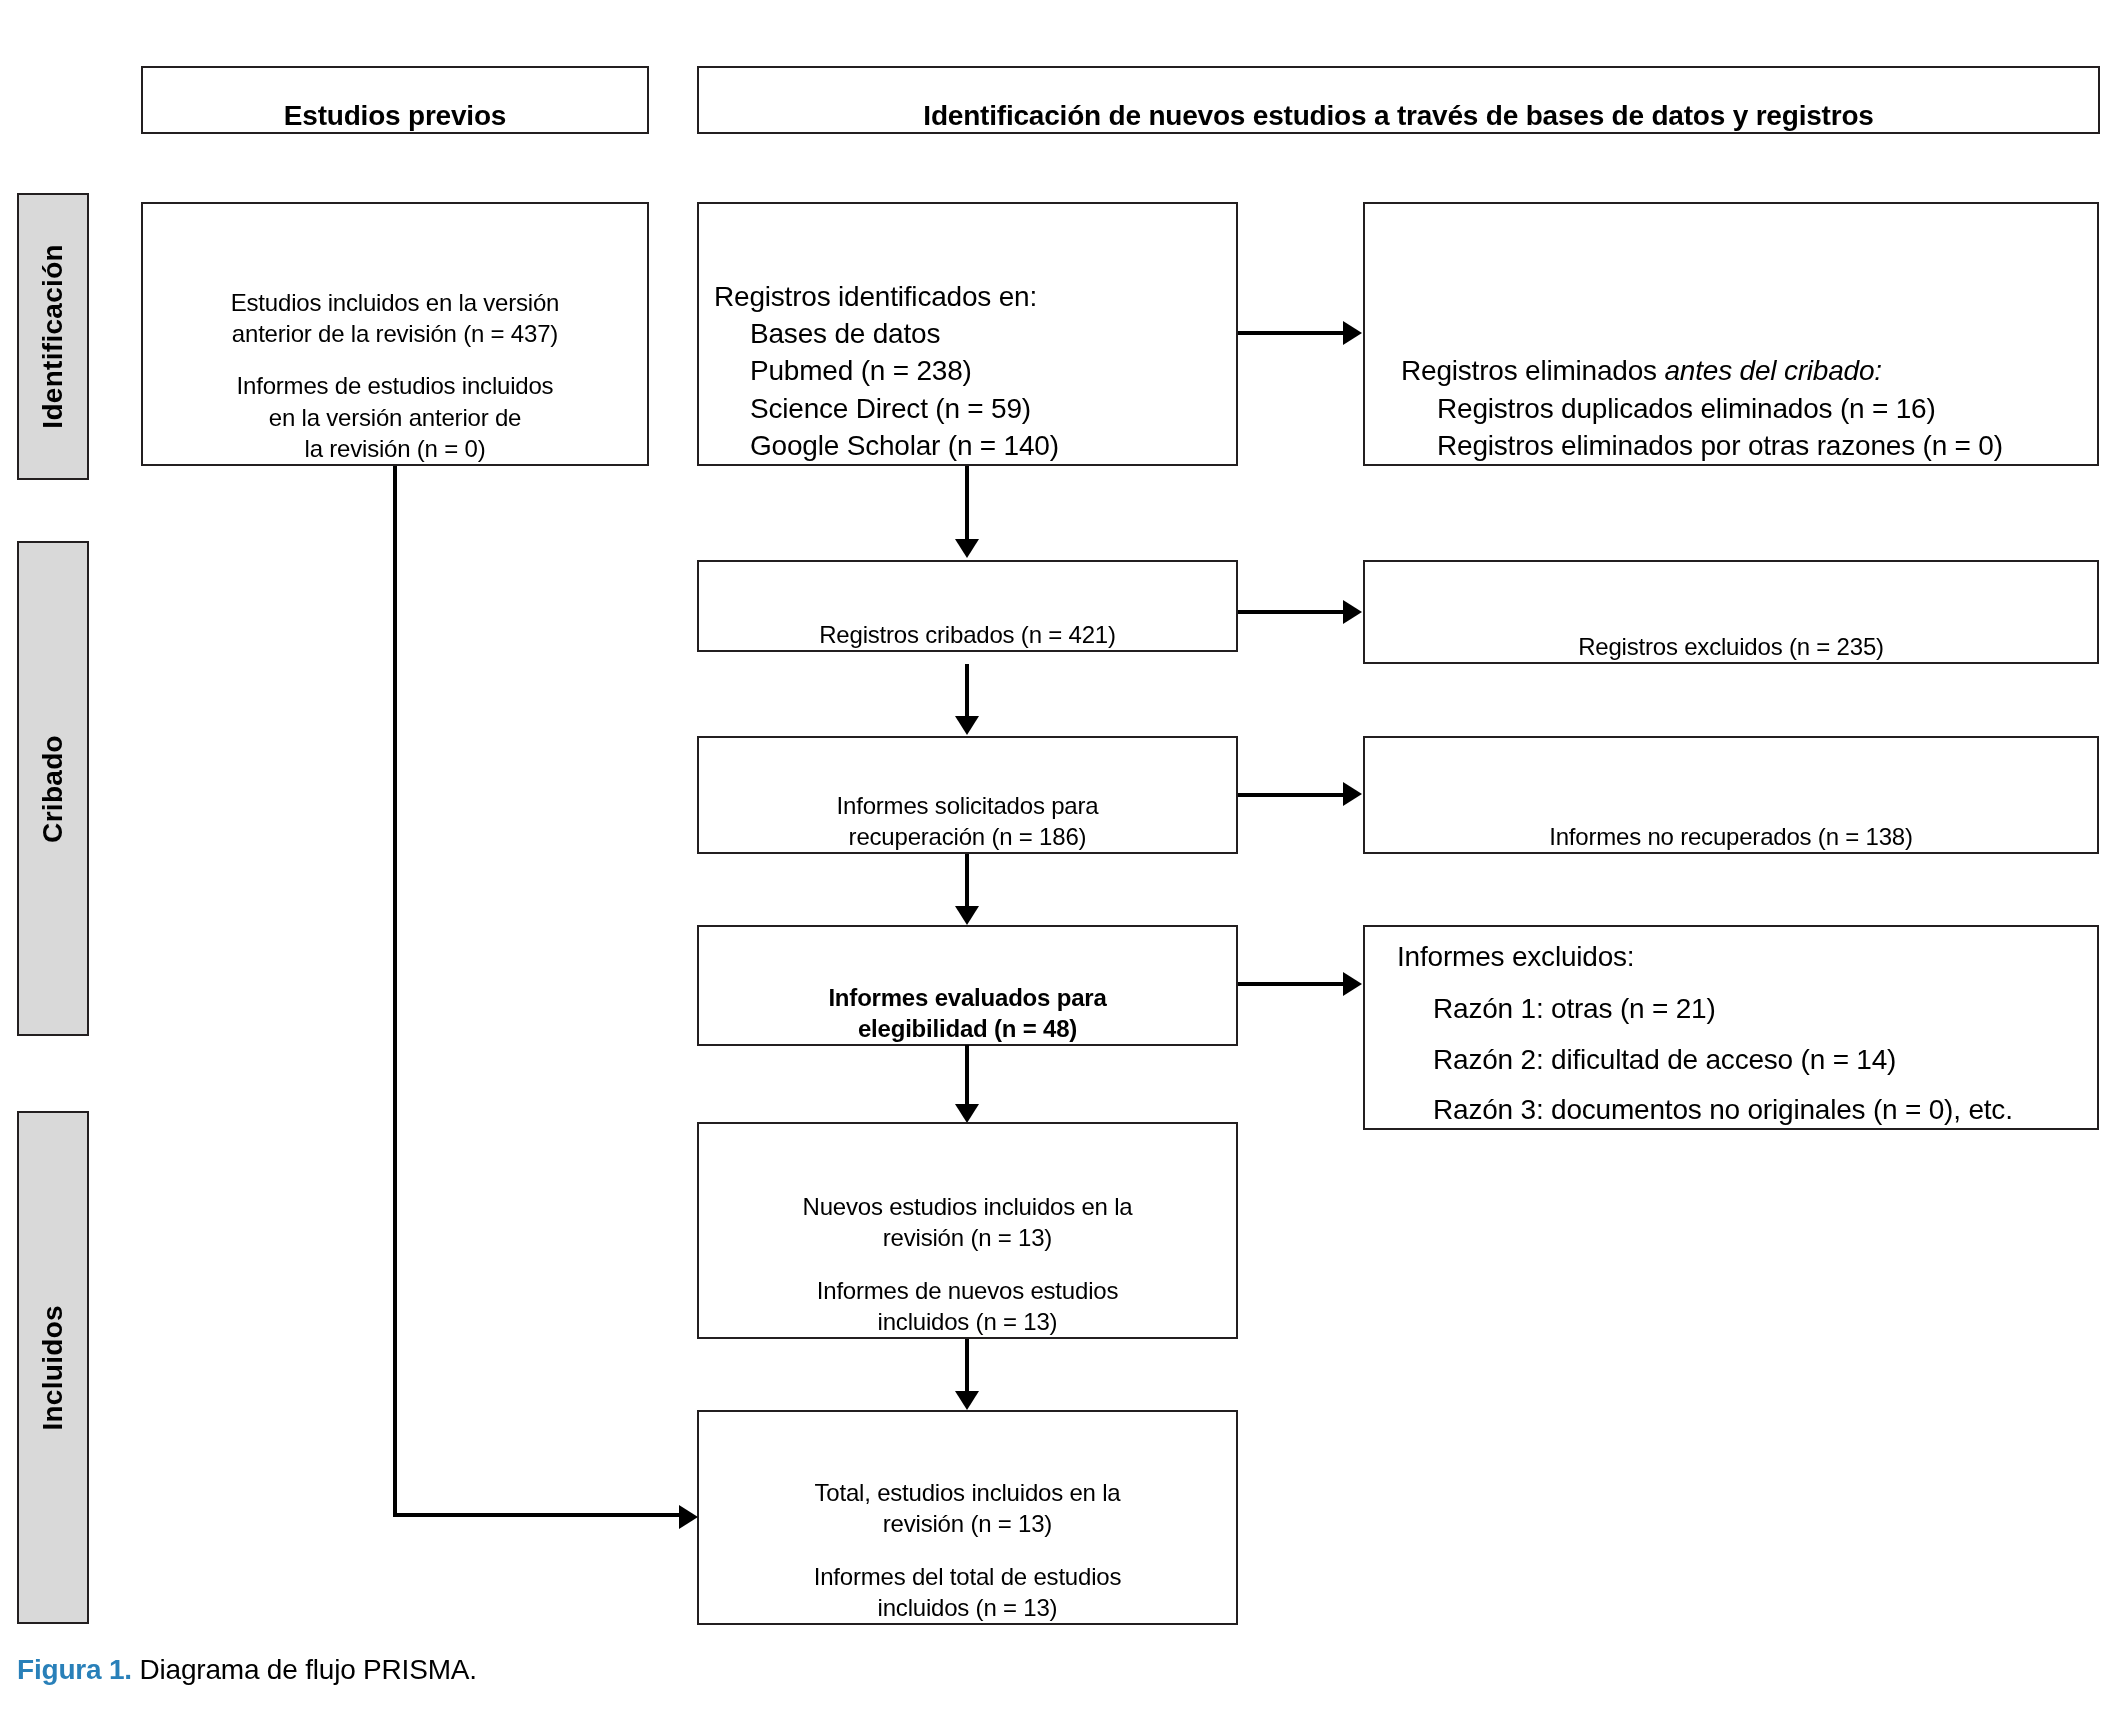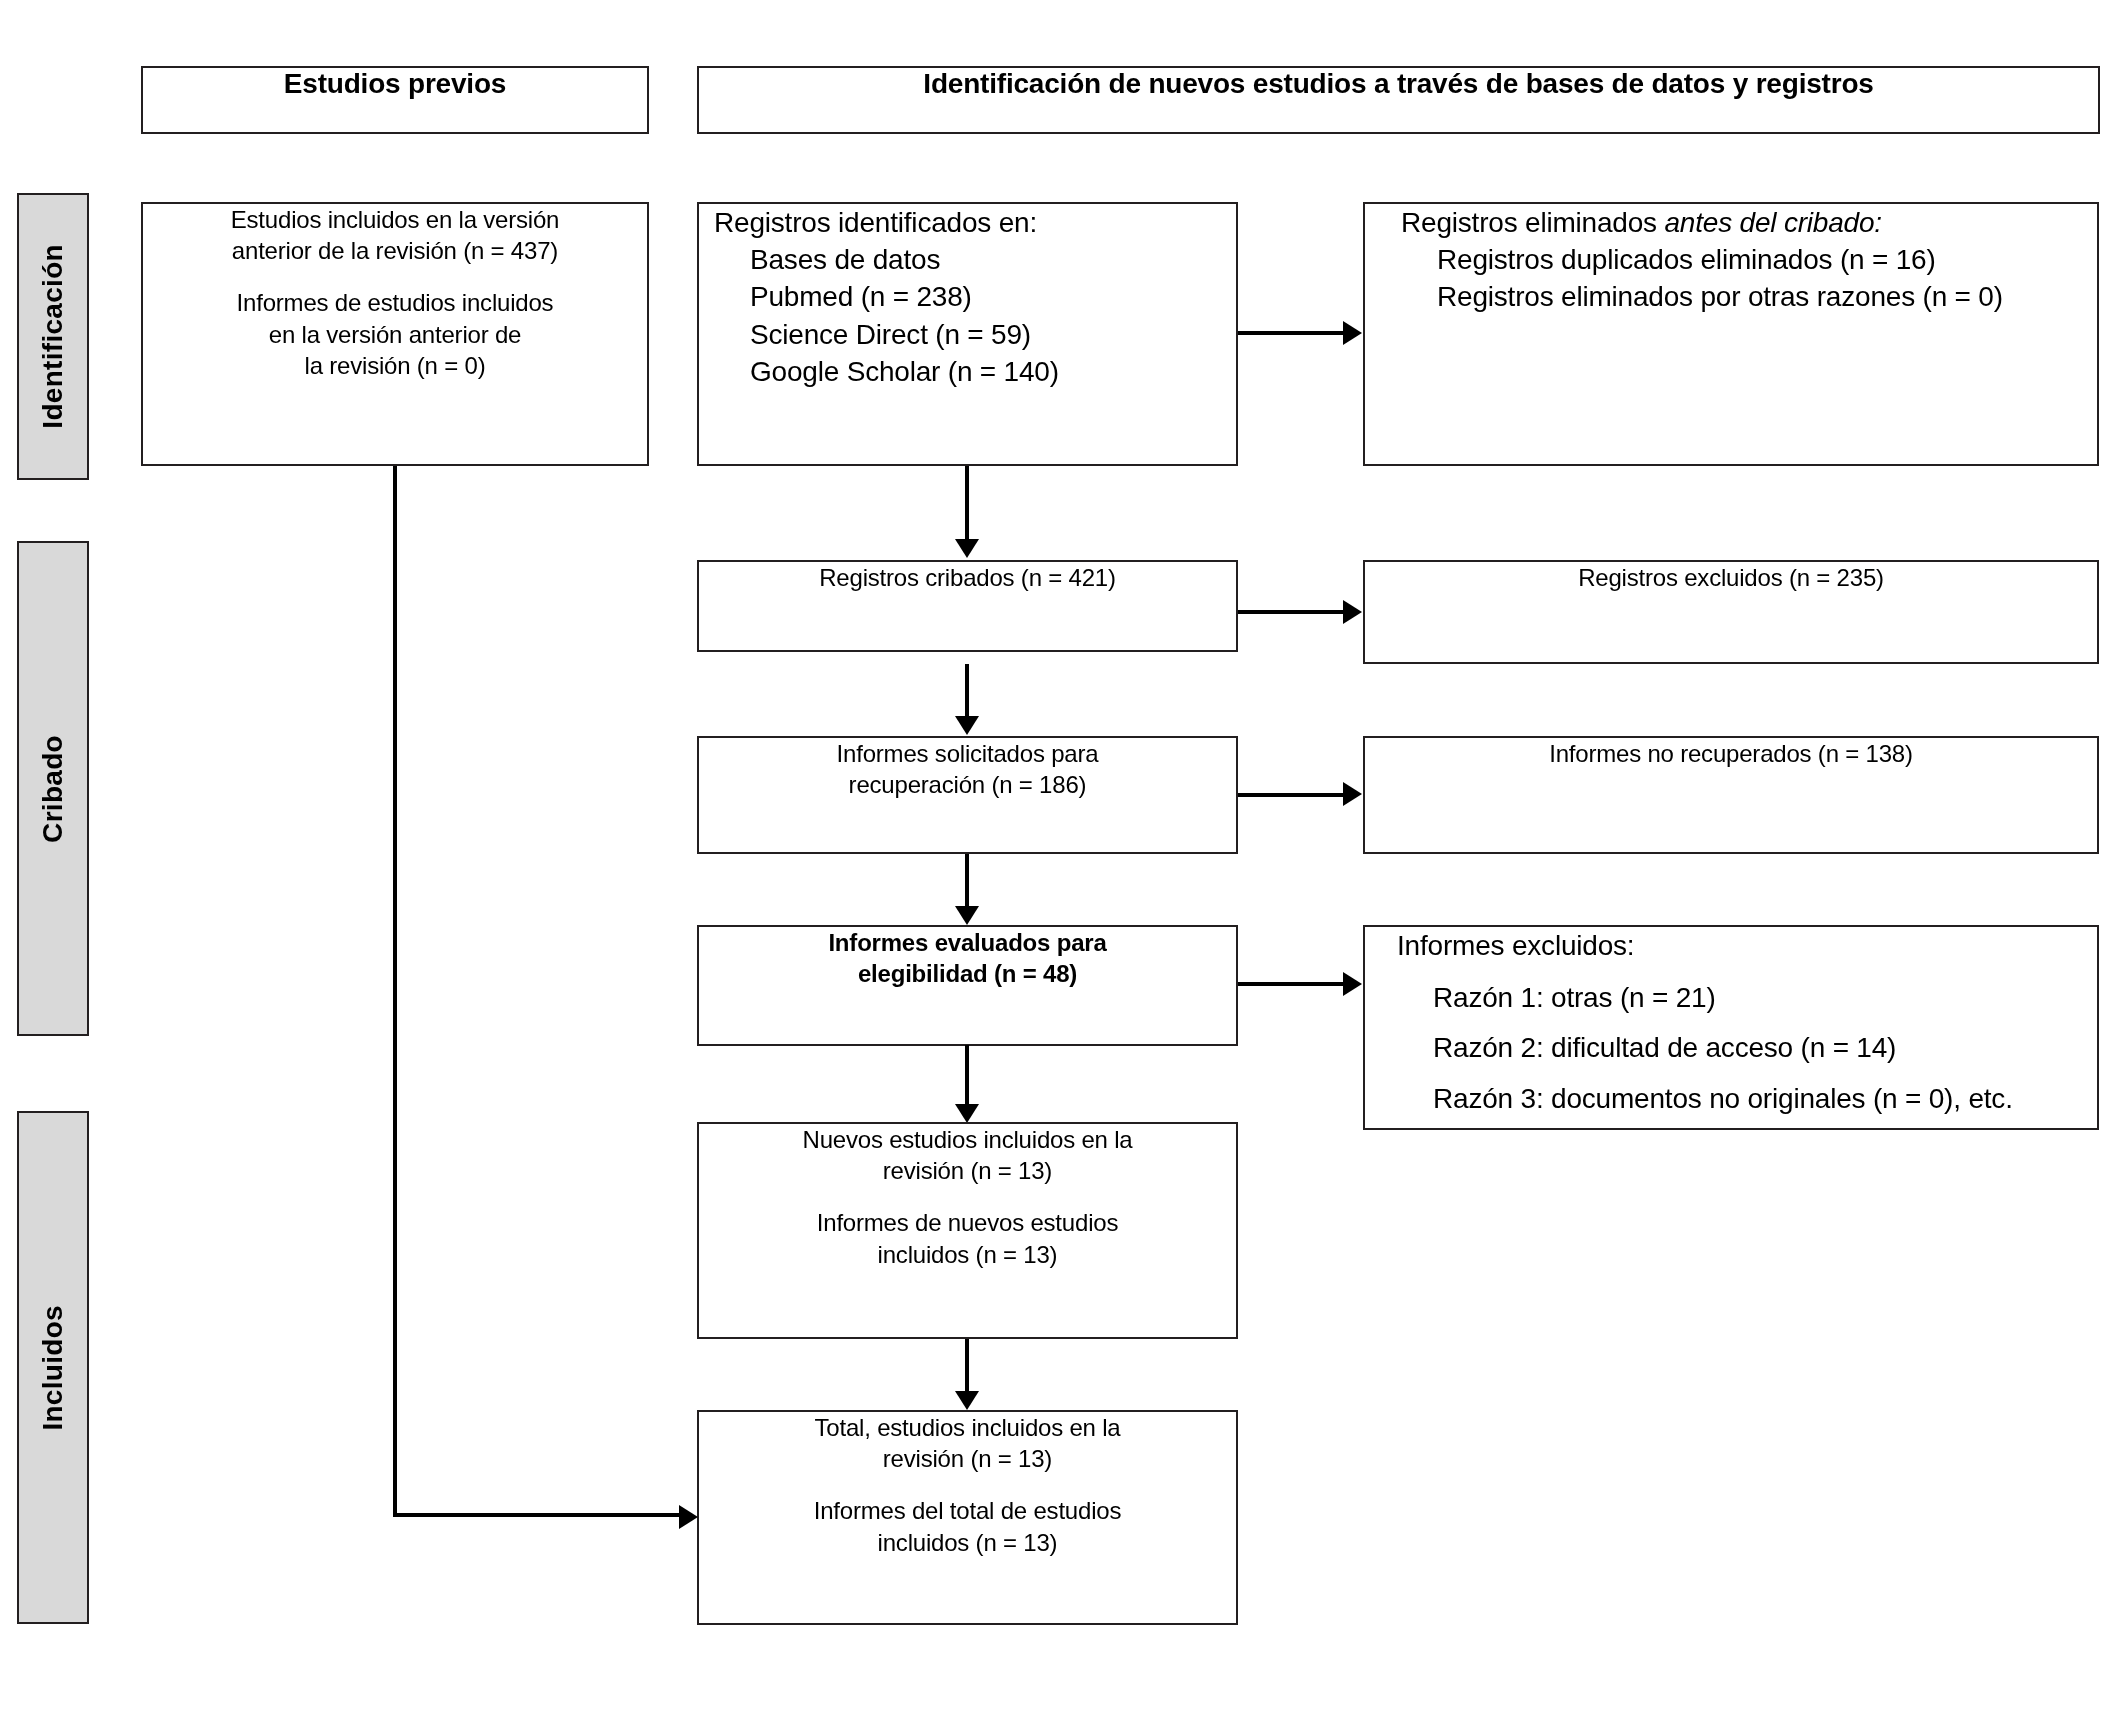--- a/index.html
+++ b/index.html
@@ -27,7 +27,7 @@
     background: #ffffff;
     display: flex;
     flex-direction: column;
-    justify-content: flex-start;
+    justify-content: flex-end;
   }
   .box.center   { align-items: center; text-align: center; }
   .box.leftal   { align-items: flex-start; text-align: left; }

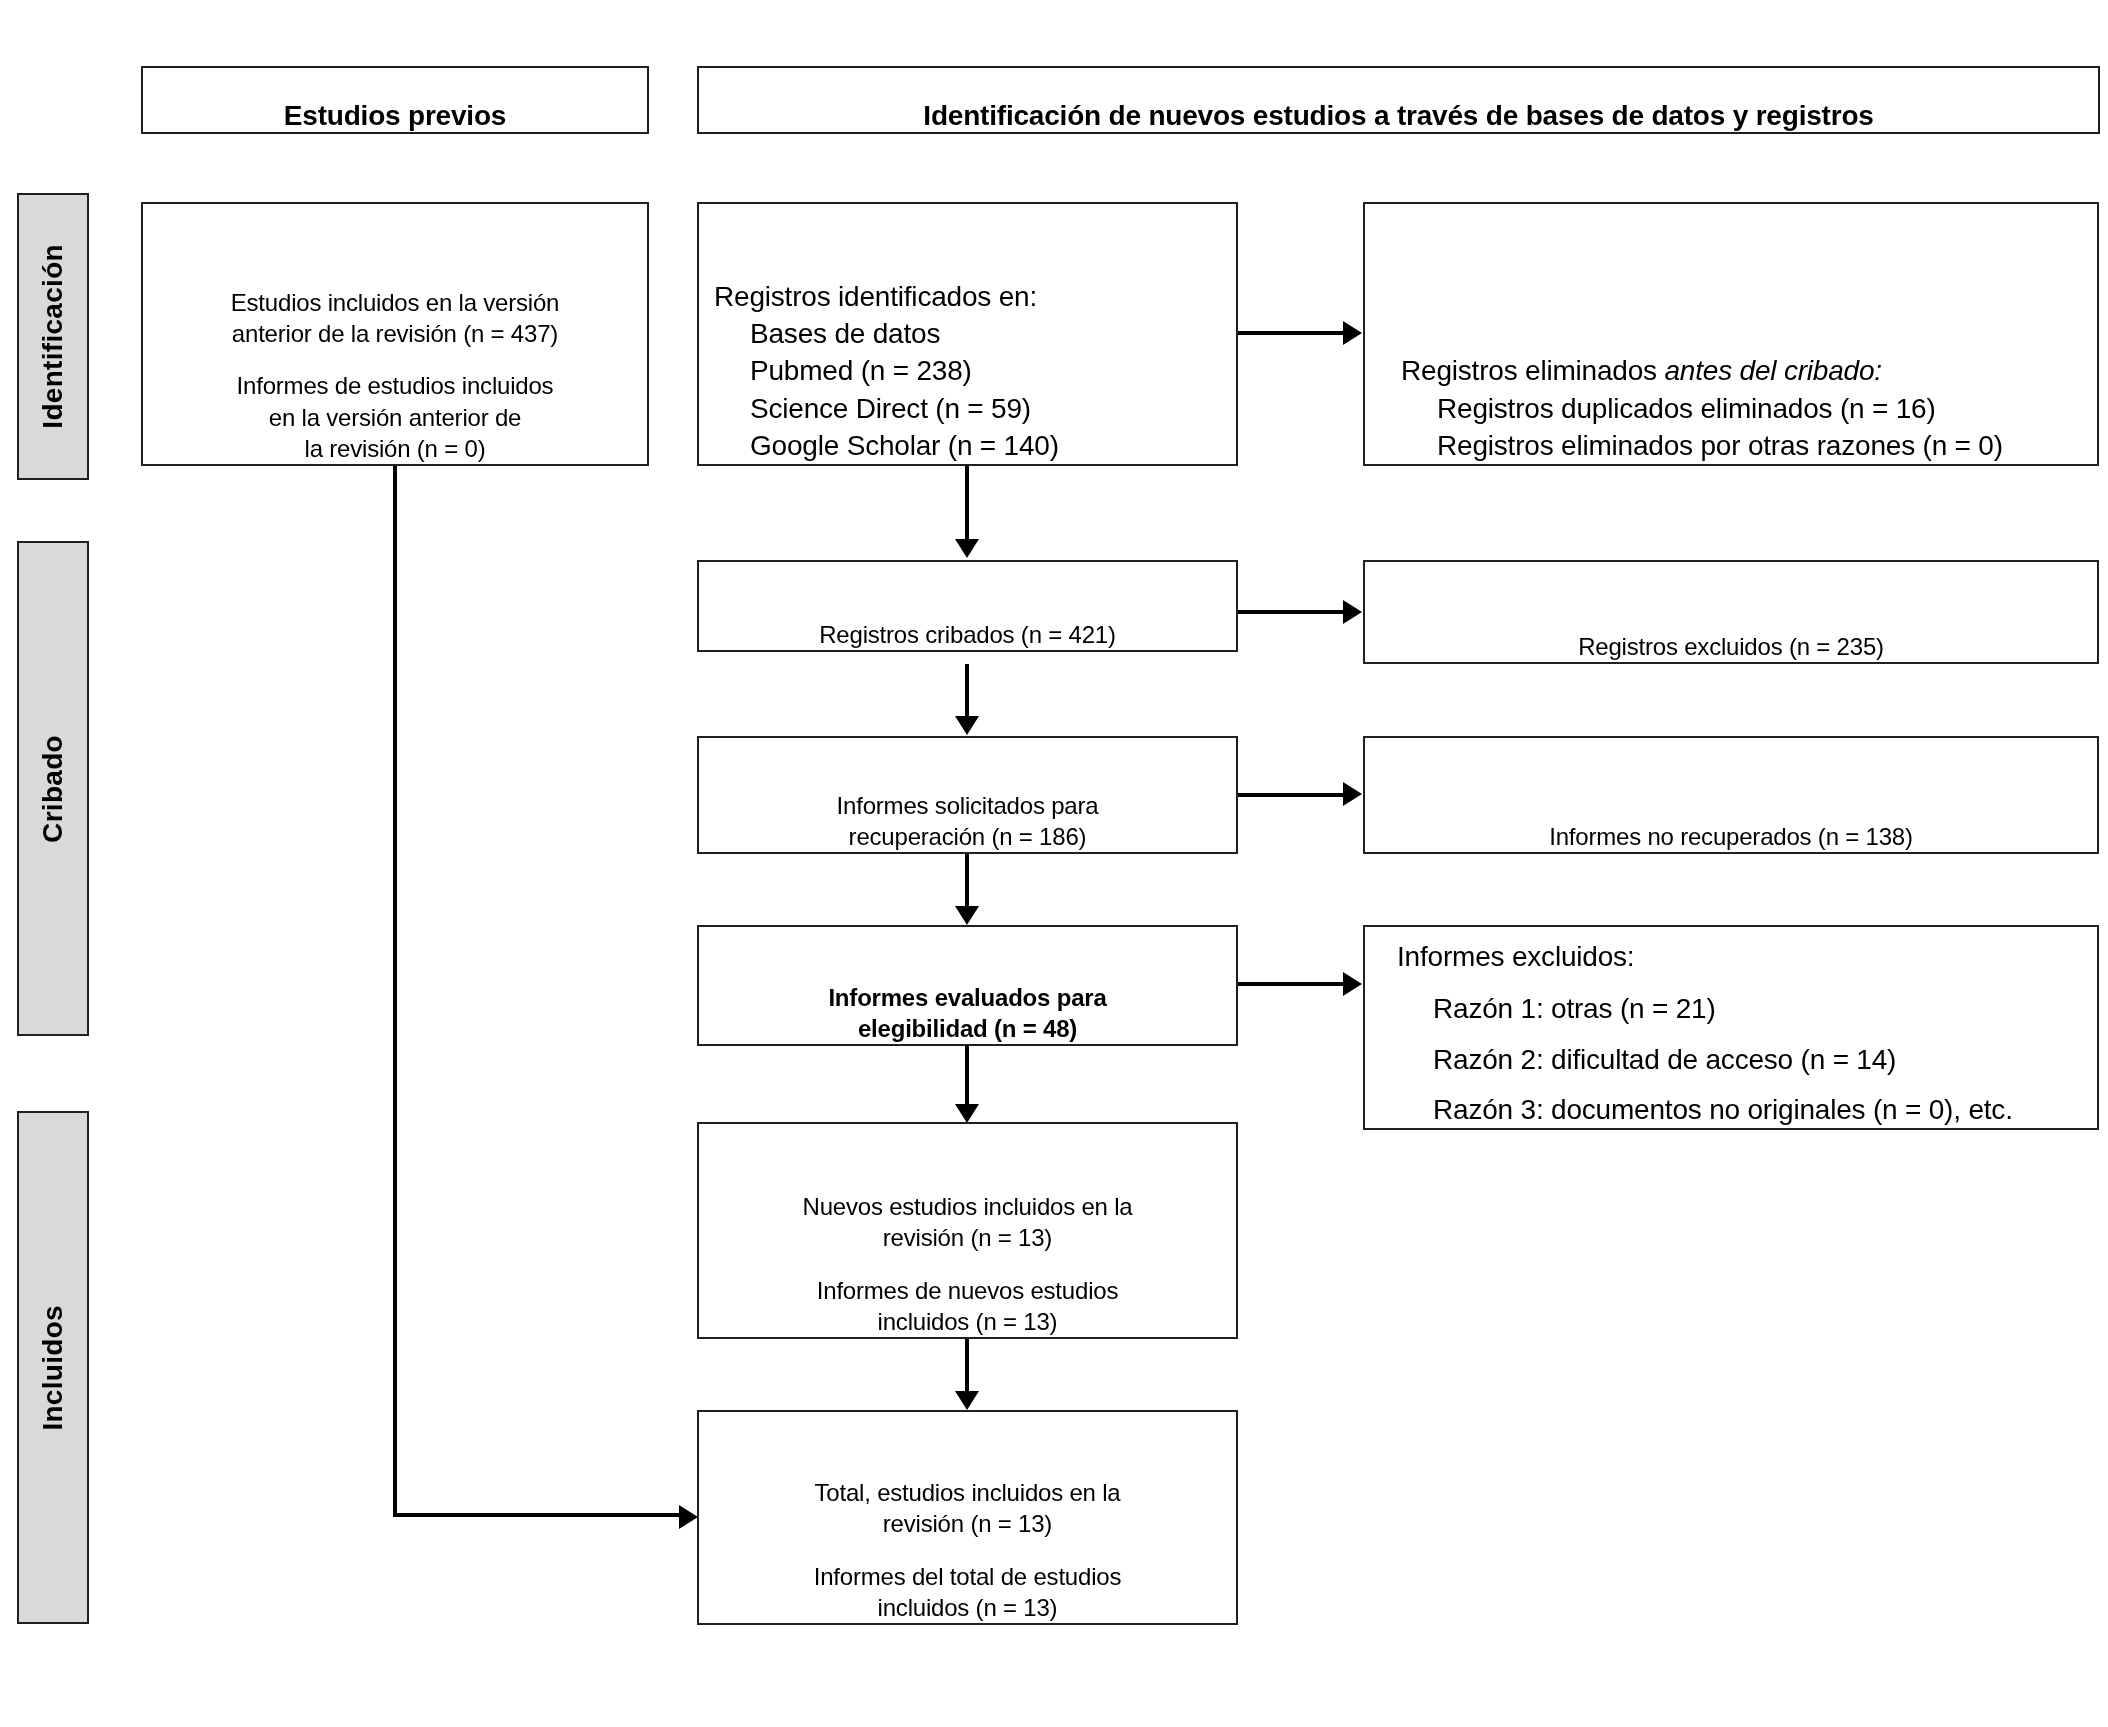--- a/index.html
+++ b/index.html
@@ -248,6 +248,10 @@
   <div class="ln" style="left:393px; top:1513px; width:288px; height:3.8px;"></div>
   <div class="arrow-right" style="left:679px; top:1505px;"></div>
 
+  <div id="caption">
+    <span class="figlabel">Figura 1.</span>
+    <span>Diagrama de flujo PRISMA.</span>
+  </div>
 
 </div>
 

